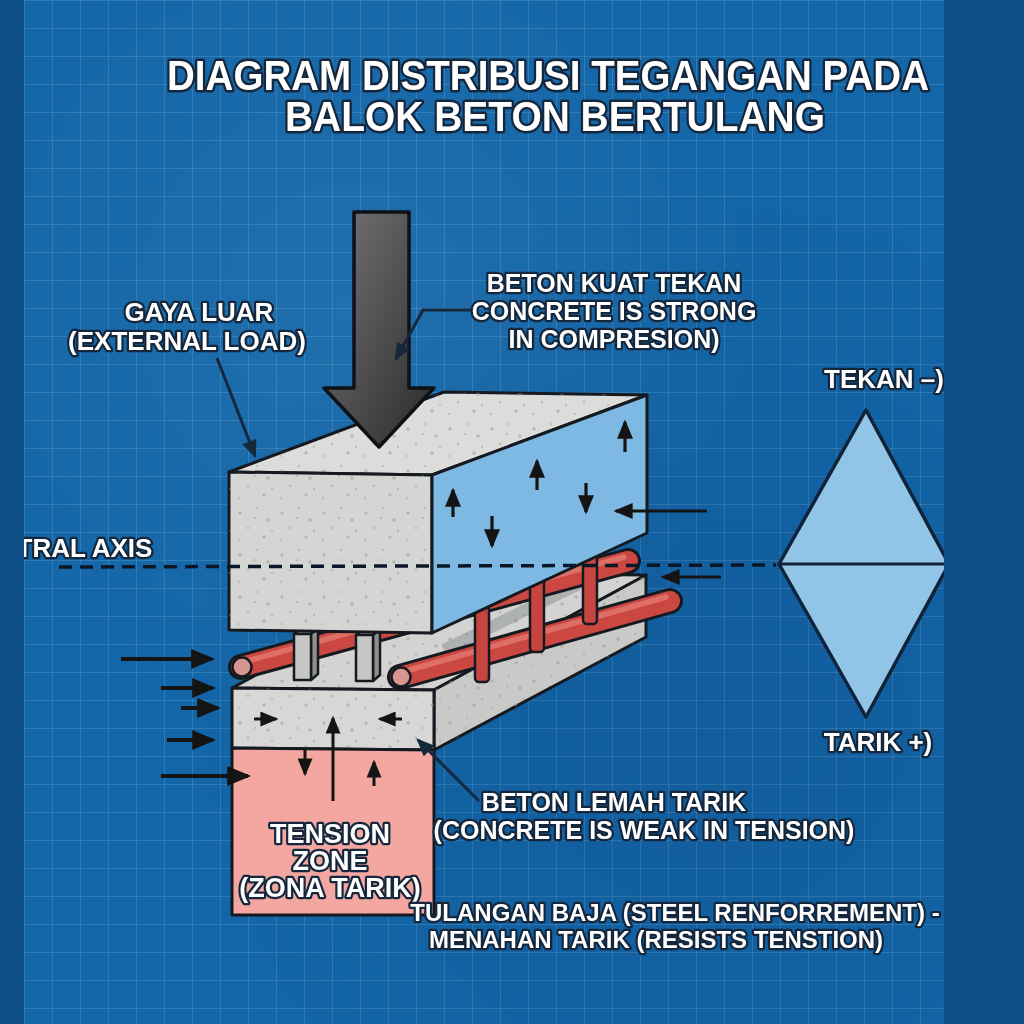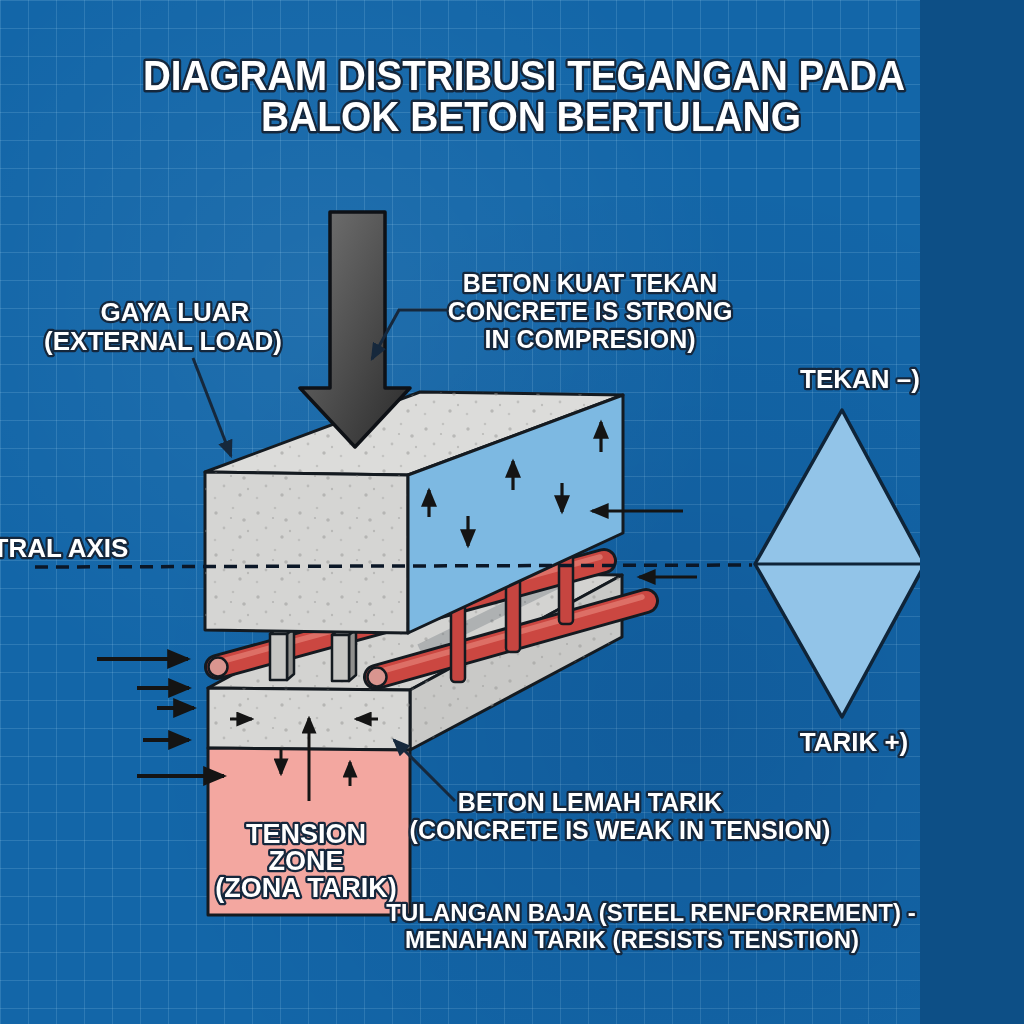--- a/index.html
+++ b/index.html
@@ -13,6 +13,7 @@
       linear-gradient(90deg, rgba(150,200,235,0.20) 1px, rgba(0,0,0,0) 1px);
     background-size:100% 100%,100% 100%,28px 28px,28px 28px;
     font-family:"Liberation Sans","DejaVu Sans",sans-serif;
+    margin-left:24px;
   }
   svg{position:absolute;left:0;top:0;}
   text{

